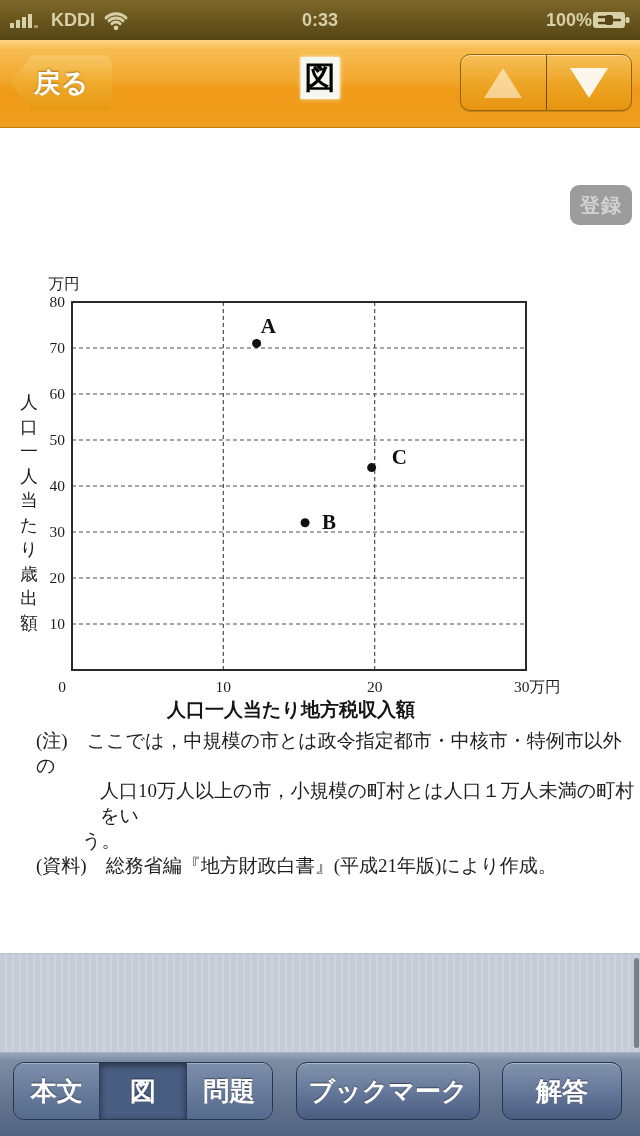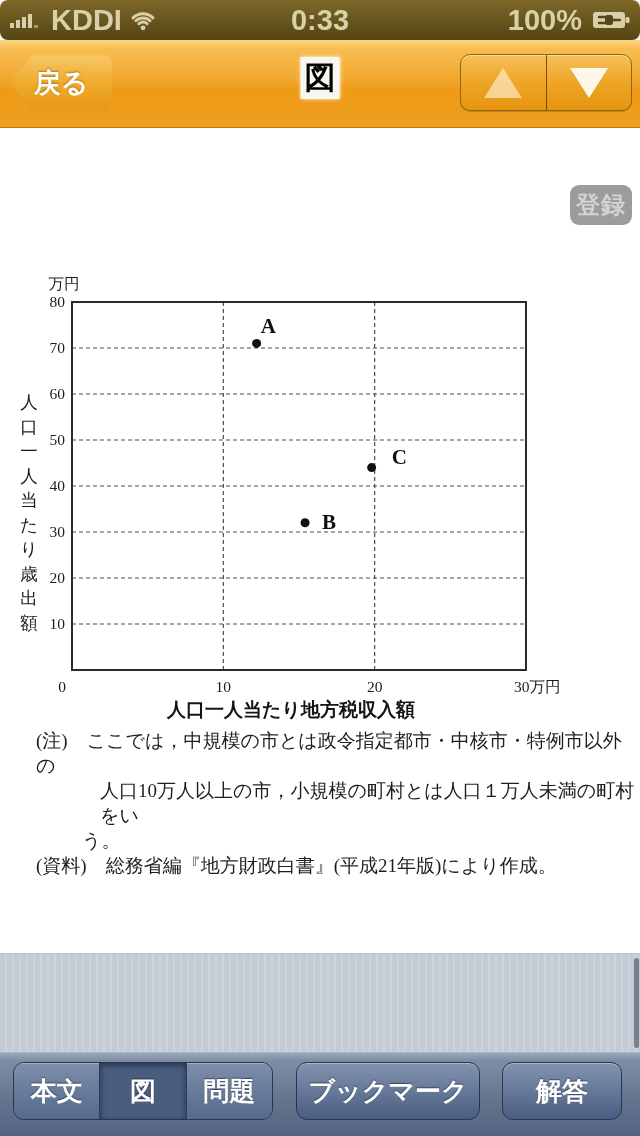--- a/index.html
+++ b/index.html
@@ -10,7 +10,7 @@
   
   .status-bar{position:absolute;top:0;left:0;width:640px;height:40px;
     background:linear-gradient(180deg,#7d6829 0%,#6b581f 45%,#554415 100%);
-    color:#d8d0a8;font-size:29px;font-weight:bold;border-radius:8px;}
+    color:#d8d0a8;font-size:18px;font-weight:bold;}
   .sb-left{position:absolute;left:10px;top:0;height:40px;display:flex;align-items:center;gap:7px;}
   .sb-time{position:absolute;left:0;right:0;top:0;height:40px;line-height:40px;text-align:center;}
   .sb-right{position:absolute;right:8px;top:0;height:40px;display:flex;align-items:center;gap:10px;}

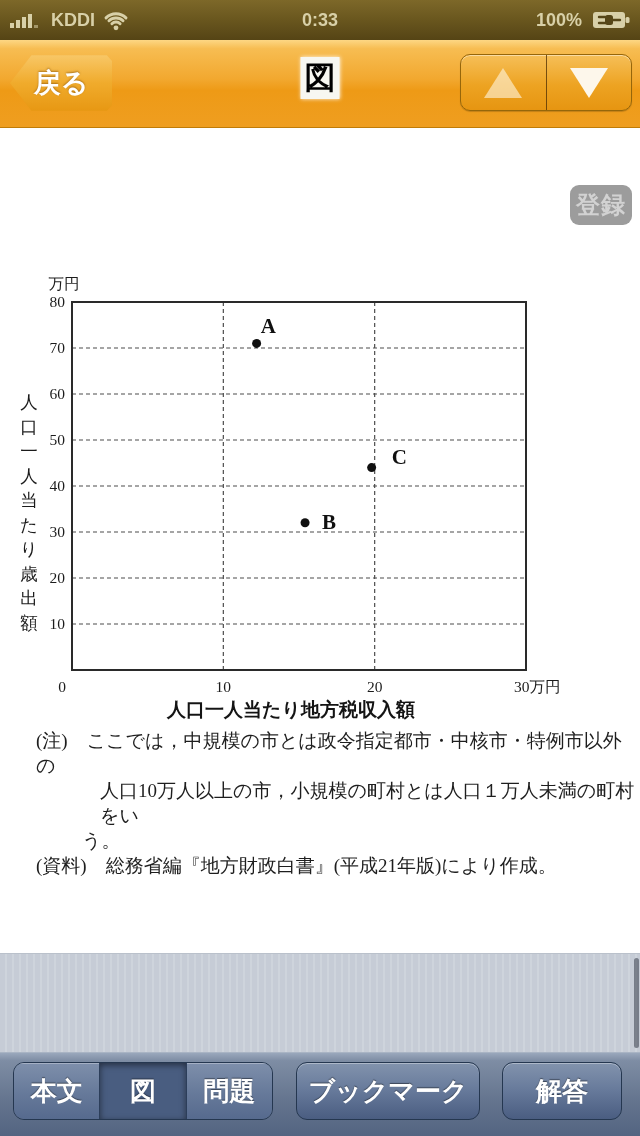--- a/index.html
+++ b/index.html
@@ -13,7 +13,7 @@
     color:#d8d0a8;font-size:18px;font-weight:bold;}
   .sb-left{position:absolute;left:10px;top:0;height:40px;display:flex;align-items:center;gap:7px;}
   .sb-time{position:absolute;left:0;right:0;top:0;height:40px;line-height:40px;text-align:center;}
-  .sb-right{position:absolute;right:8px;top:0;height:40px;display:flex;align-items:center;gap:10px;}
+  .sb-right{position:absolute;right:8px;top:0;height:40px;display:flex;align-items:center;gap:0;}
   .sb-icon svg{display:block;}
 
   

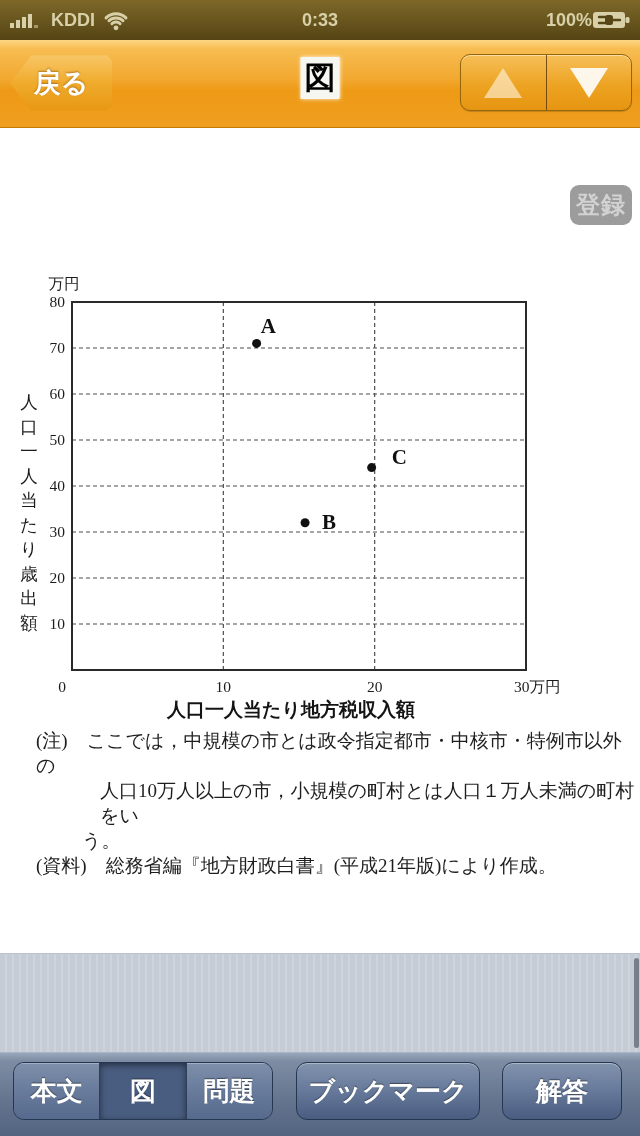--- a/index.html
+++ b/index.html
@@ -43,7 +43,7 @@
   .content{position:absolute;top:128px;left:0;width:640px;height:825px;background:#fff;color:#000;}
   .heading{padding:16px 0 0 17px;font-size:29px;line-height:40px;font-weight:bold;}
   .register-btn{position:absolute;right:8px;top:57px;width:62px;height:40px;border:none;border-radius:9px;
-    background:#9c9c9c;color:#d2d2d2;font-size:24px;font-weight:bold;letter-spacing:1px;}
+    background:#9c9c9c;color:#d2d2d2;font-size:20px;font-weight:bold;letter-spacing:1px;}
 
   .chart-area{position:absolute;top:142px;left:0;width:640px;height:580px;}
   .chart-svg{position:absolute;top:0;left:0;}

